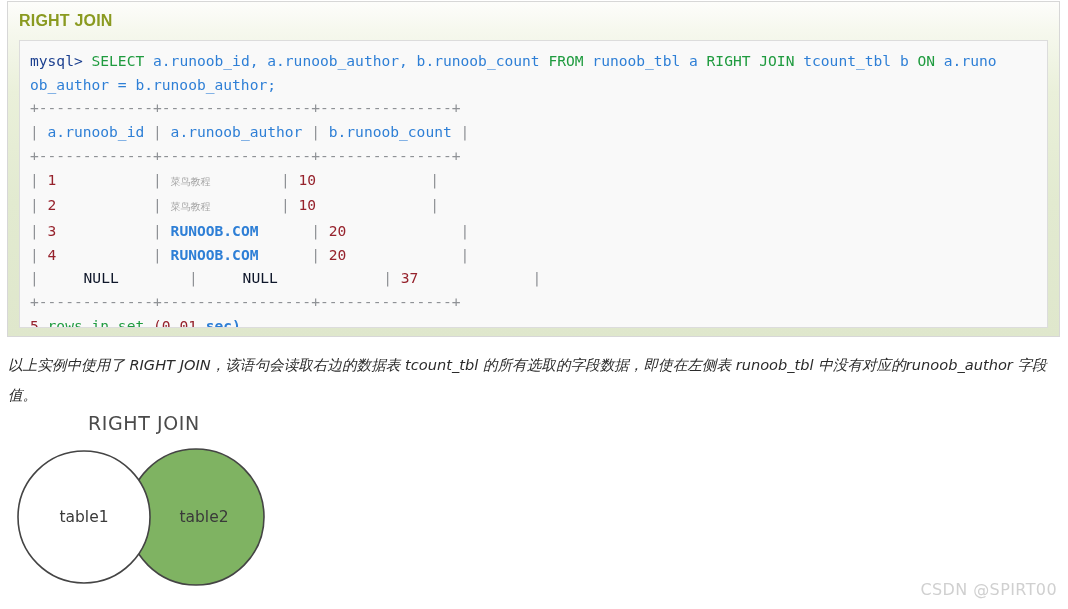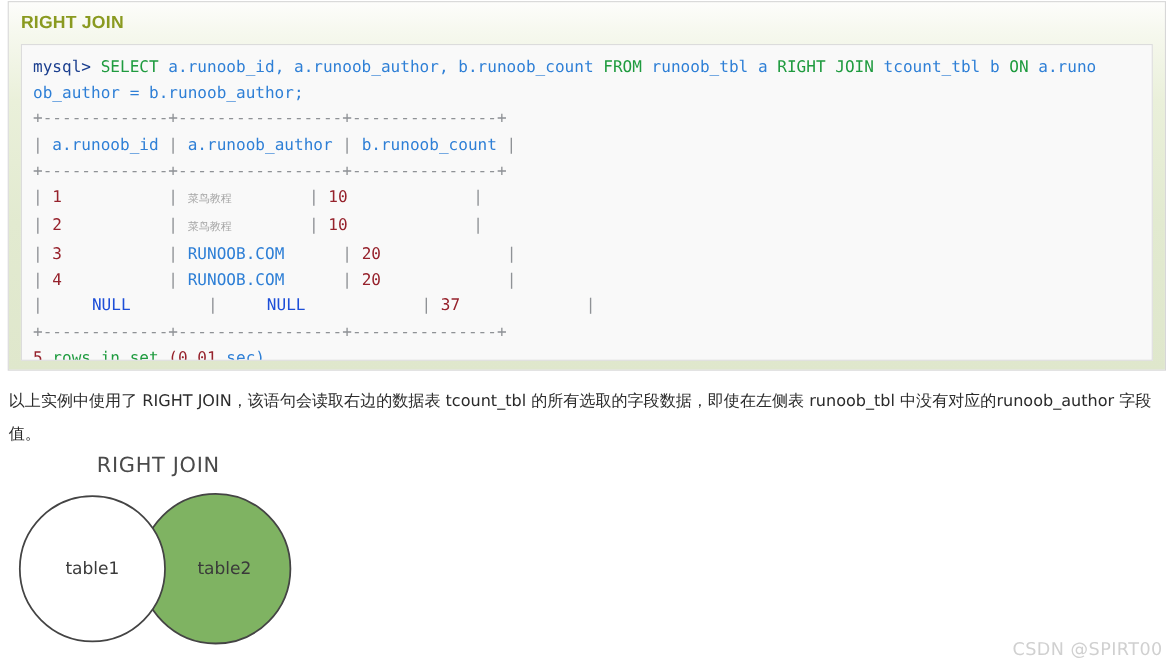--- a/index.html
+++ b/index.html
@@ -72,7 +72,7 @@
   .t-rule     { color: #8f9296; }
   .t-pipe     { color: #8f9296; }
   .t-cjk      { color: #a6a6a6; font-family: "DejaVu Sans", sans-serif; font-size: 10px; }
-  .t-blue     { color: #2e7fd6; }
+  .t-blue     { color: #2e7fd6; font-weight: bold; }
 
   
   #description {

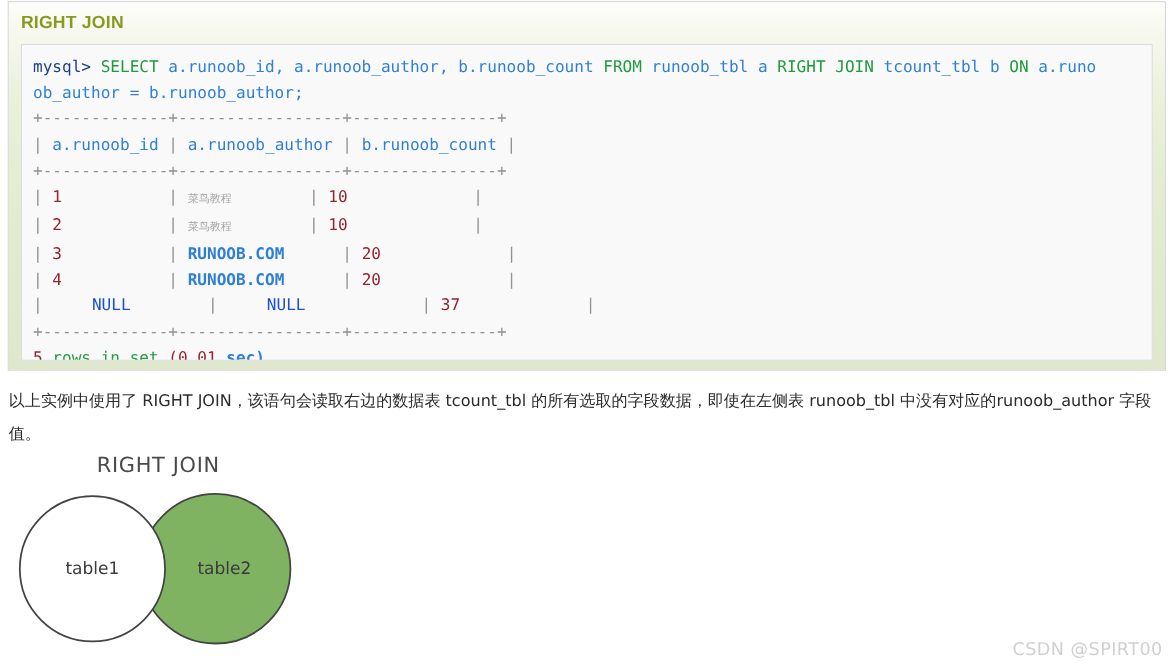--- a/index.html
+++ b/index.html
@@ -68,7 +68,7 @@
   .t-kw       { color: #1f9b3f; }
   .t-id       { color: #2e7fd6; }
   .t-num      { color: #96222c; }
-  .t-null     { color: #1d4ed8; padding-left: 36px; }
+  .t-null     { color: #0f172a; padding-left: 36px; }
   .t-rule     { color: #8f9296; }
   .t-pipe     { color: #8f9296; }
   .t-cjk      { color: #a6a6a6; font-family: "DejaVu Sans", sans-serif; font-size: 10px; }

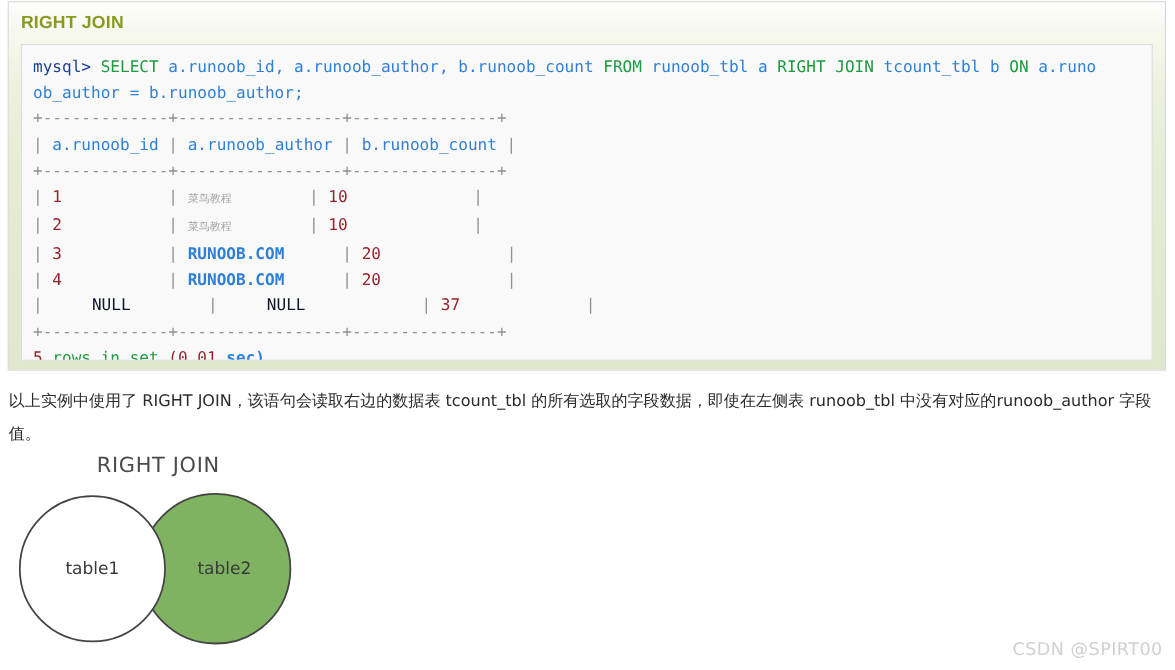--- a/index.html
+++ b/index.html
@@ -85,6 +85,7 @@
     line-height: 30px;
     color: #2b2b2b;
     word-break: break-all;
+    font-style: italic;
   }
 
   

